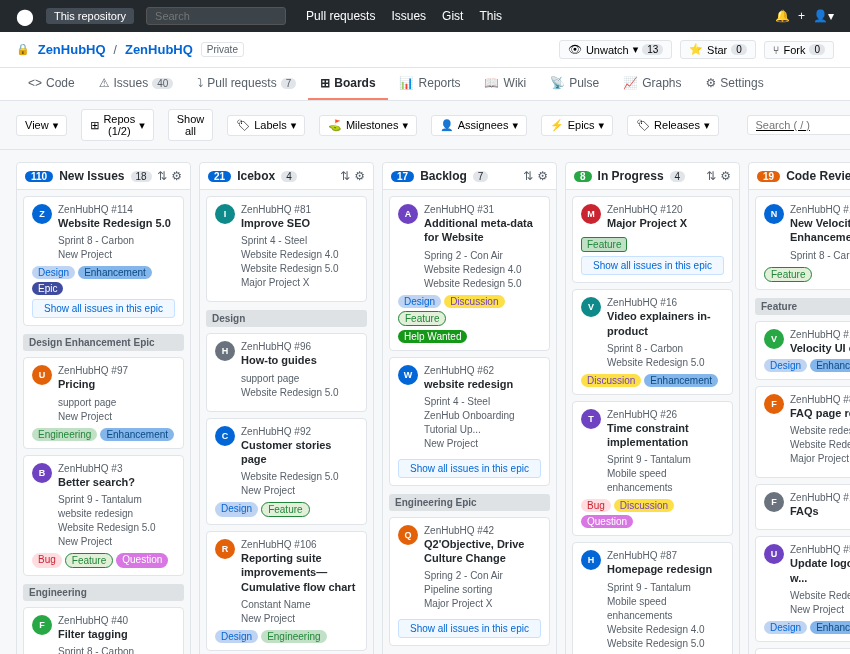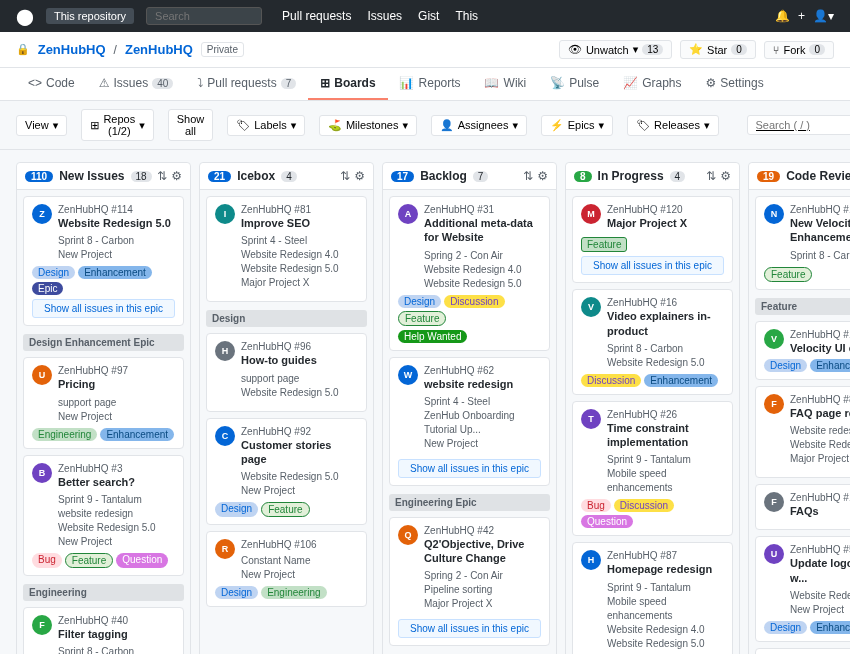--- a/index.html
+++ b/index.html
@@ -9,7 +9,7 @@
     .top-nav { background: #24292e; height: 32px; display: flex; align-items: center; padding: 0 16px; gap: 12px; }
     .top-nav .logo { color: white; font-size: 16px; }
     .top-nav .this-repo { background: #444d56; color: white; font-size: 11px; padding: 2px 8px; border-radius: 3px; }
-    .top-nav .search-box { background: #3c4449; border: 1px solid #555; border-radius: 3px; color: #ccc; font-size: 11px; padding: 2px 8px; width: 116px; }
+    .top-nav .search-box { background: #3c4449; border: 1px solid #555; border-radius: 3px; color: #ccc; font-size: 11px; padding: 2px 8px; width: 140px; }
     .top-nav .nav-links { display: flex; gap: 16px; color: white; font-size: 12px; margin-left: 8px; }
     .top-nav .nav-links span { cursor: pointer; }
     .top-nav-right { margin-left: auto; display: flex; align-items: center; gap: 8px; color: white; font-size: 12px; }

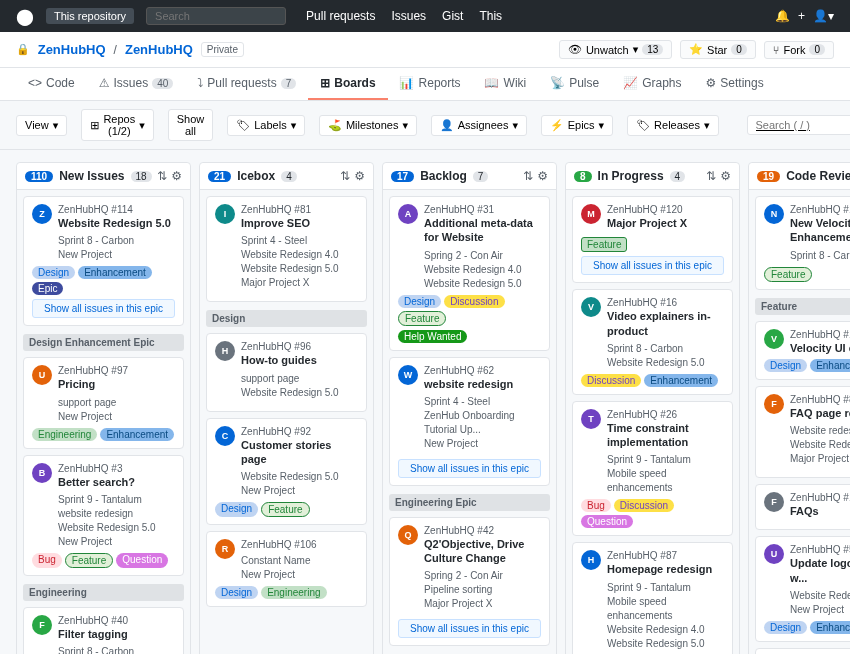--- a/index.html
+++ b/index.html
@@ -316,6 +316,7 @@
         <div class="avatar orange">R</div>
         <div class="card-info">
           <div class="card-repo">ZenHubHQ #106</div>
+          <div class="card-title">Reporting suite improvements— Cumulative flow chart</div>
           <div class="card-meta">
                 <div>Constant Name</div>
                 <div>New Project</div>

